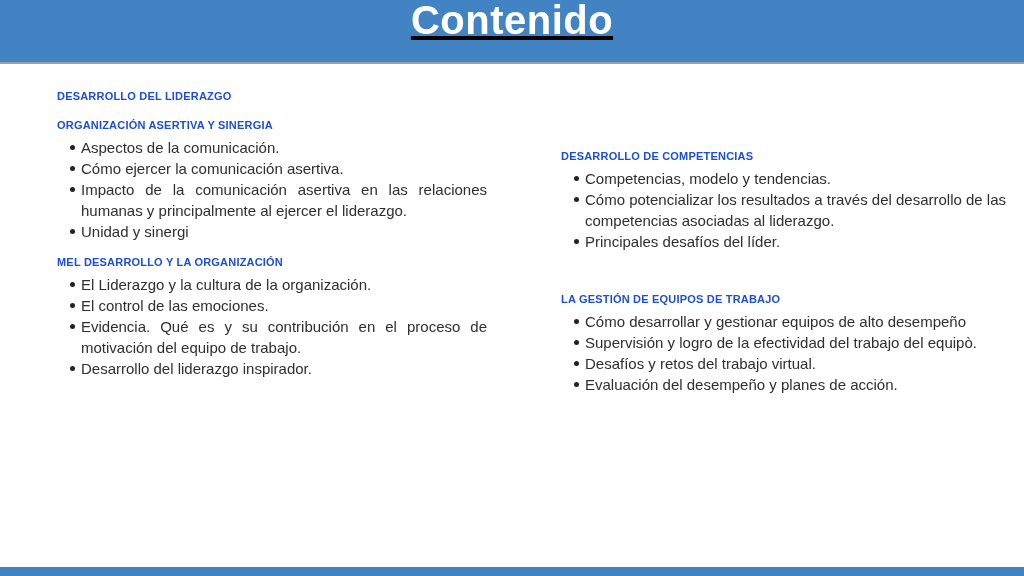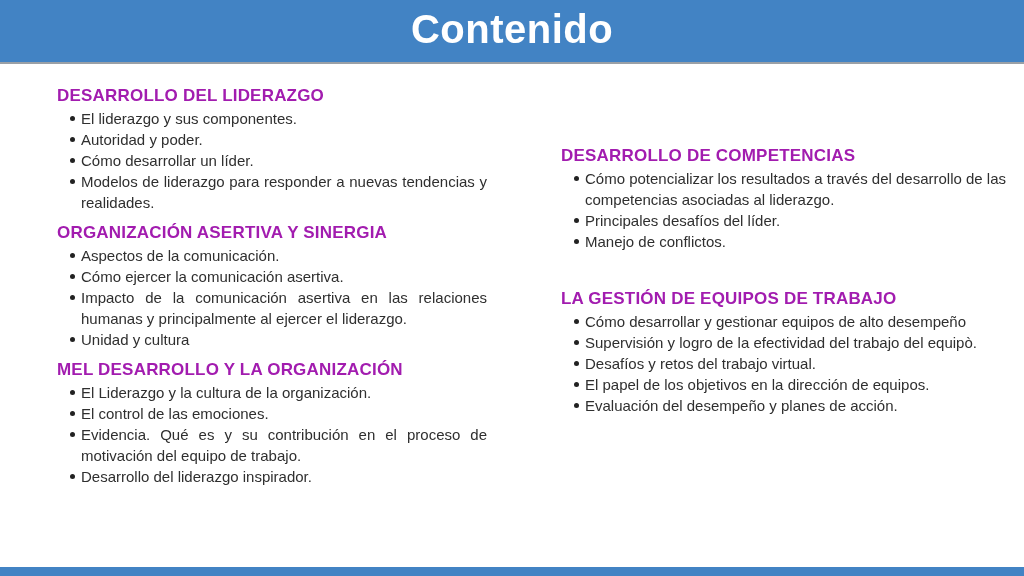--- a/index.html
+++ b/index.html
@@ -17,7 +17,7 @@
     position: absolute; left: 0; top: 0; width: 1024px; height: 62px;
     background: #4283C4;
     border-bottom: 2px solid #9AA0A6;
-    display: flex; align-items: center; justify-content: center;
+    display: flex; justify-content: center; text-decoration: underline;
   }
   .header h1 {
     margin: 0;

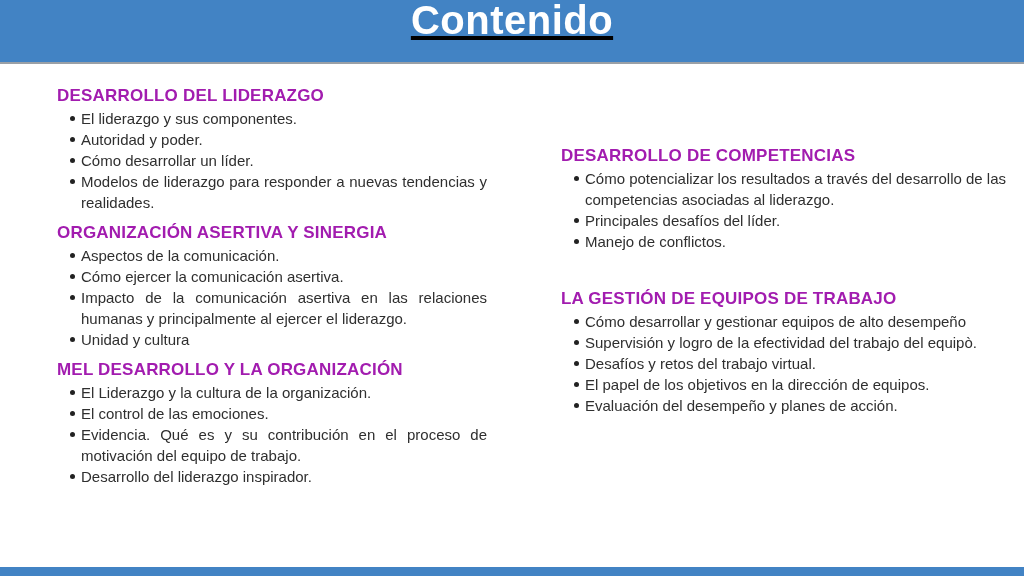--- a/index.html
+++ b/index.html
@@ -43,10 +43,10 @@
 
   .section h2 {
     margin: 0 0 3px 0;
-    font-size: 17px;
+    font-size: 11px;
     line-height: 18px;
     font-weight: 700;
-    color: #a21caf;
+    color: #1d4ed8;
     letter-spacing: 0.2px;
   }
 

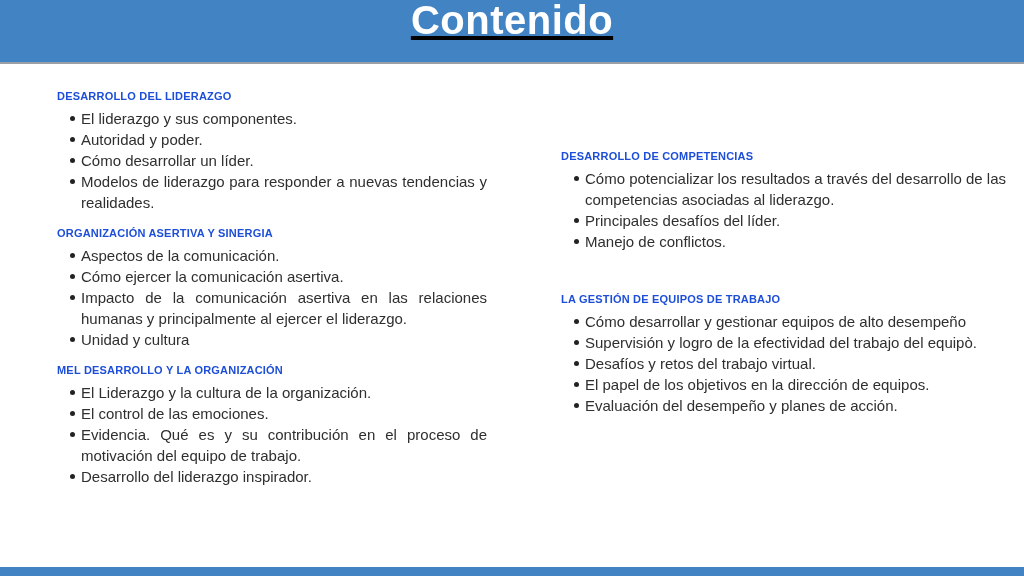--- a/index.html
+++ b/index.html
@@ -84,12 +84,6 @@
 
     <div class="section">
       <h2>DESARROLLO DEL LIDERAZGO</h2>
-      <ul>
-        <li>El liderazgo y sus componentes.</li>
-        <li>Autoridad y poder.</li>
-        <li>Cómo desarrollar un líder.</li>
-        <li>Modelos de liderazgo para responder a nuevas tendencias y realidades.</li>
-      </ul>
     </div>
 
     <div class="section">

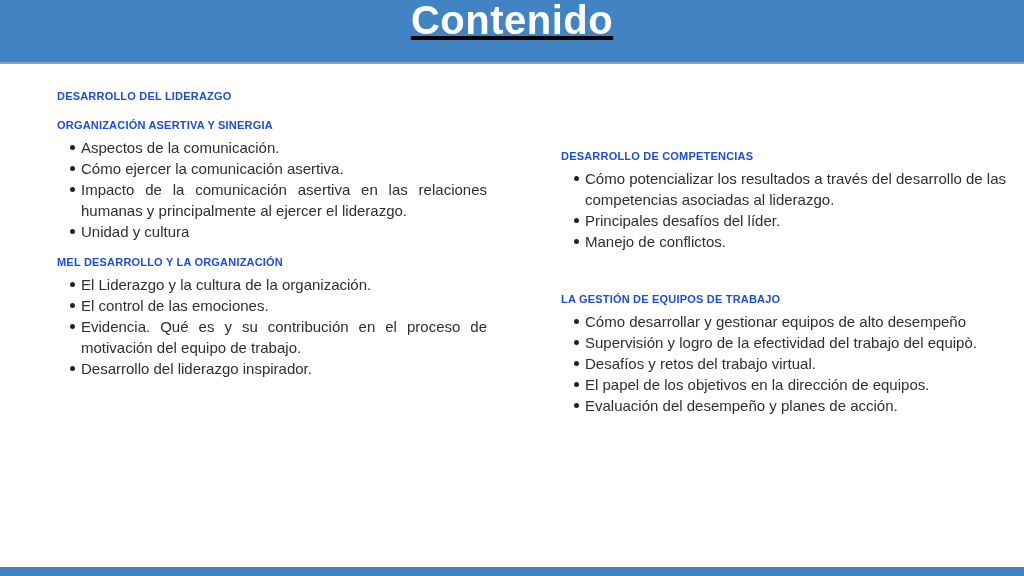--- a/index.html
+++ b/index.html
@@ -113,6 +113,7 @@
     <div class="section">
       <h2>DESARROLLO DE COMPETENCIAS</h2>
       <ul>
+        <li>Competencias, modelo y tendencias.</li>
         <li>Cómo potencializar los resultados a través del desarrollo de las competencias asociadas al liderazgo.</li>
         <li>Principales desafíos del líder.</li>
         <li>Manejo de conflictos.</li>

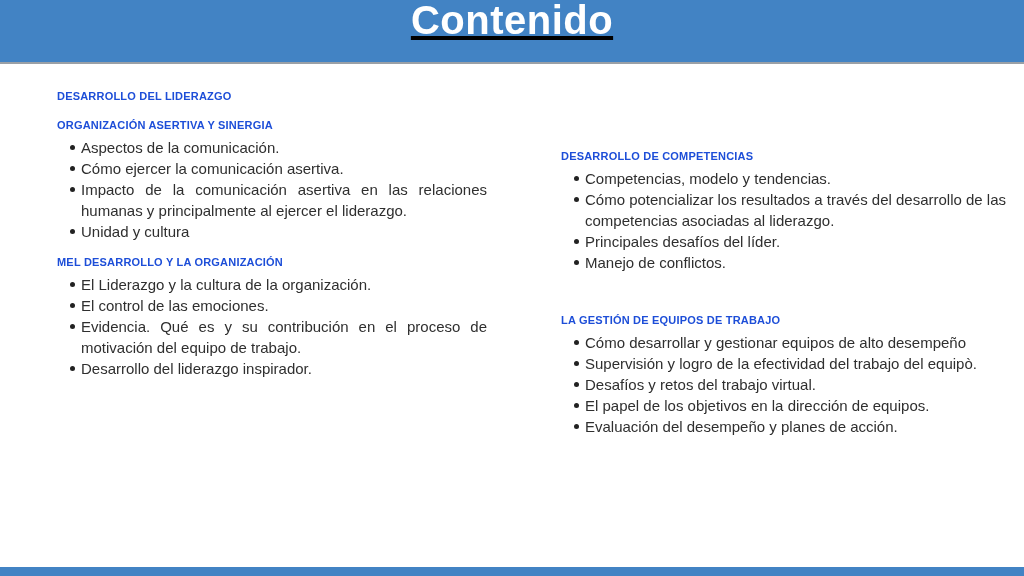--- a/index.html
+++ b/index.html
@@ -92,7 +92,7 @@
         <li>Aspectos de la comunicación.</li>
         <li>Cómo ejercer la comunicación asertiva.</li>
         <li>Impacto de la comunicación asertiva en las relaciones humanas y principalmente al ejercer el liderazgo.</li>
-        <li>Unidad y cultura</li>
+        <li>Unidad y sinergi</li>
       </ul>
     </div>
 

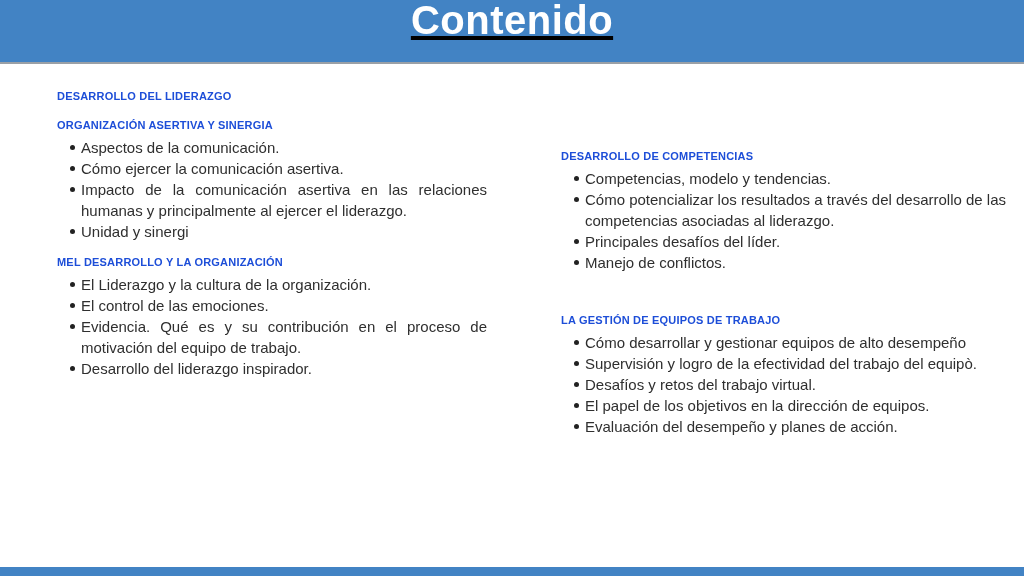--- a/index.html
+++ b/index.html
@@ -116,7 +116,6 @@
         <li>Competencias, modelo y tendencias.</li>
         <li>Cómo potencializar los resultados a través del desarrollo de las competencias asociadas al liderazgo.</li>
         <li>Principales desafíos del líder.</li>
-        <li>Manejo de conflictos.</li>
       </ul>
     </div>
 

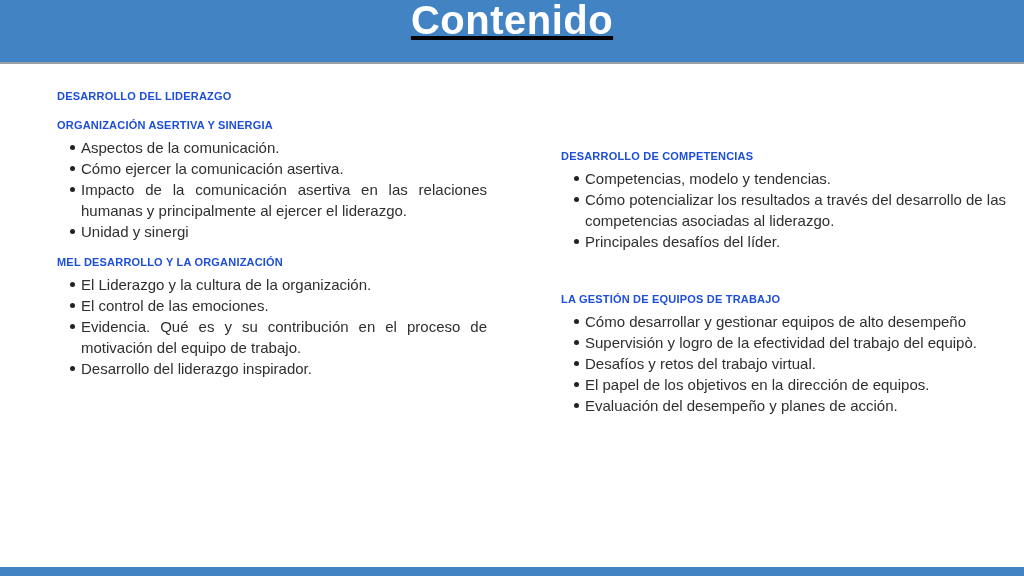--- a/index.html
+++ b/index.html
@@ -125,7 +125,6 @@
         <li>Cómo desarrollar y gestionar equipos de alto desempeño</li>
         <li>Supervisión y logro de la efectividad del trabajo del equipò.</li>
         <li>Desafíos y retos del trabajo virtual.</li>
-        <li>El papel de los objetivos en la dirección de equipos.</li>
         <li>Evaluación del desempeño y planes de acción.</li>
       </ul>
     </div>

